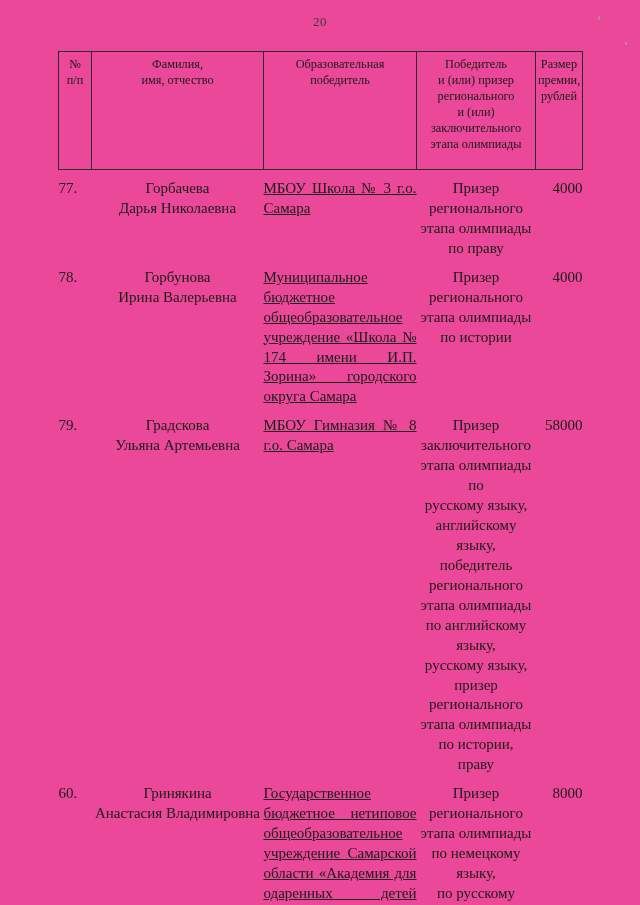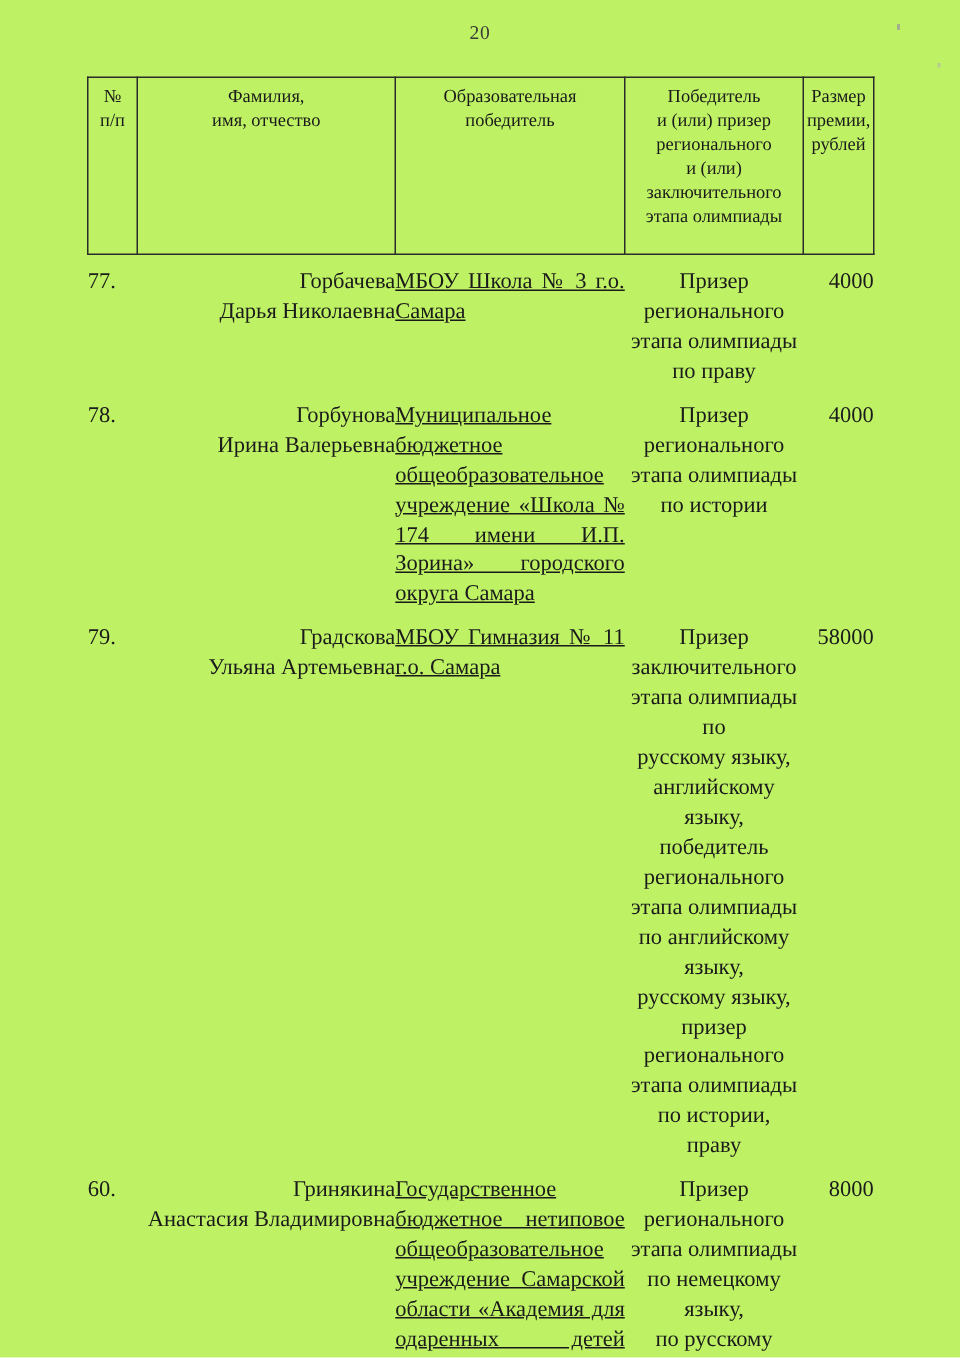--- a/index.html
+++ b/index.html
@@ -19,7 +19,7 @@
   .page {
     position: absolute;
     inset: 0;
-    background: #bef264;
+    background: #ec4899;
     padding-left: 25px;
   }
 

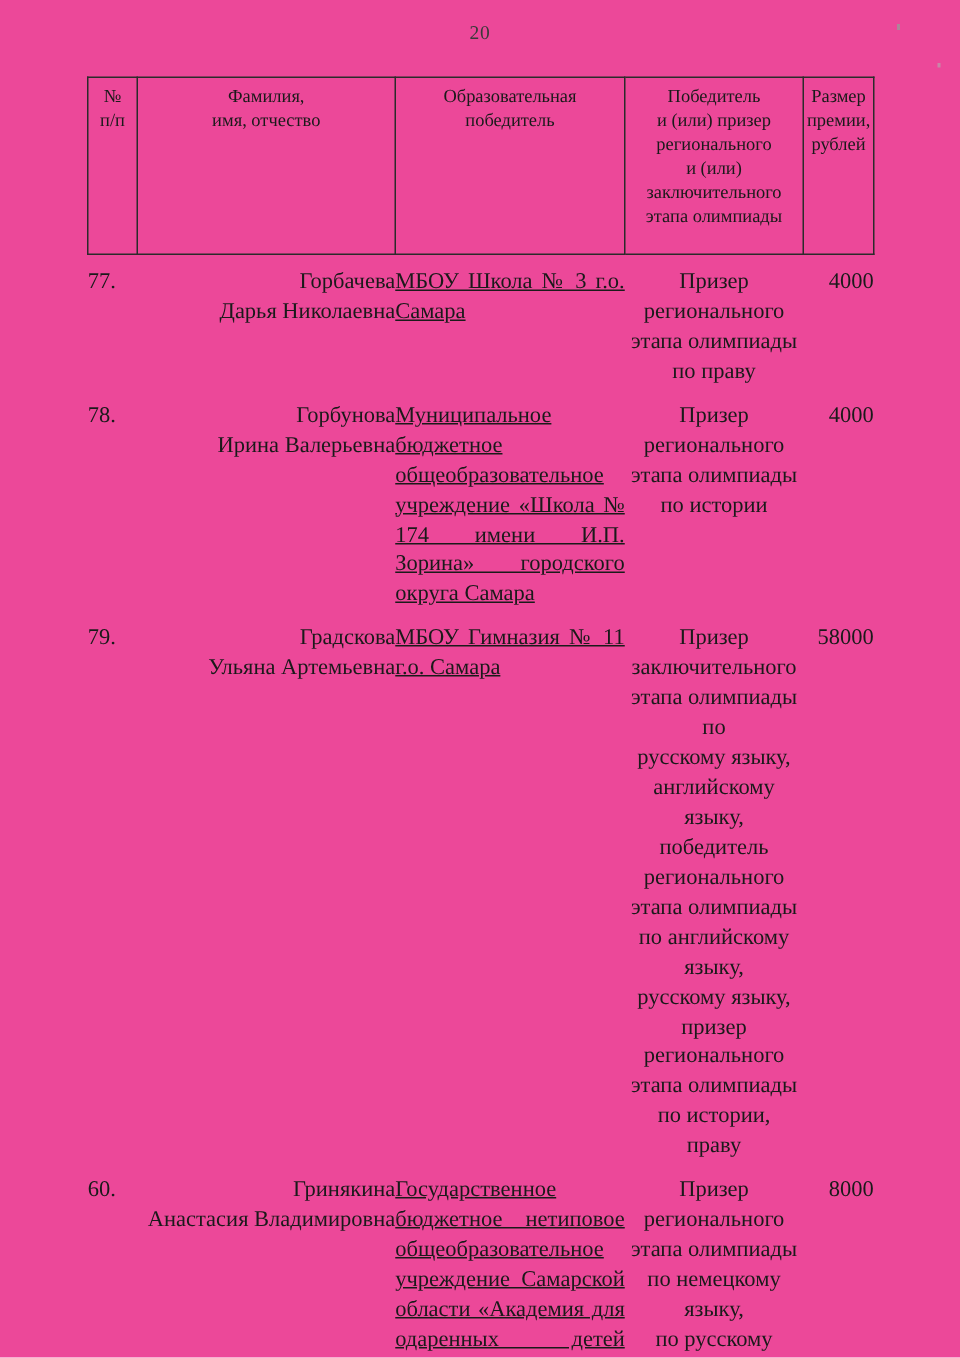--- a/index.html
+++ b/index.html
@@ -107,7 +107,7 @@
     padding-left: 6px;
   }
   td.cell-name {
-    text-align: right;
+    text-align: center;
     padding-left: 8px;
     padding-right: 2px;
   }

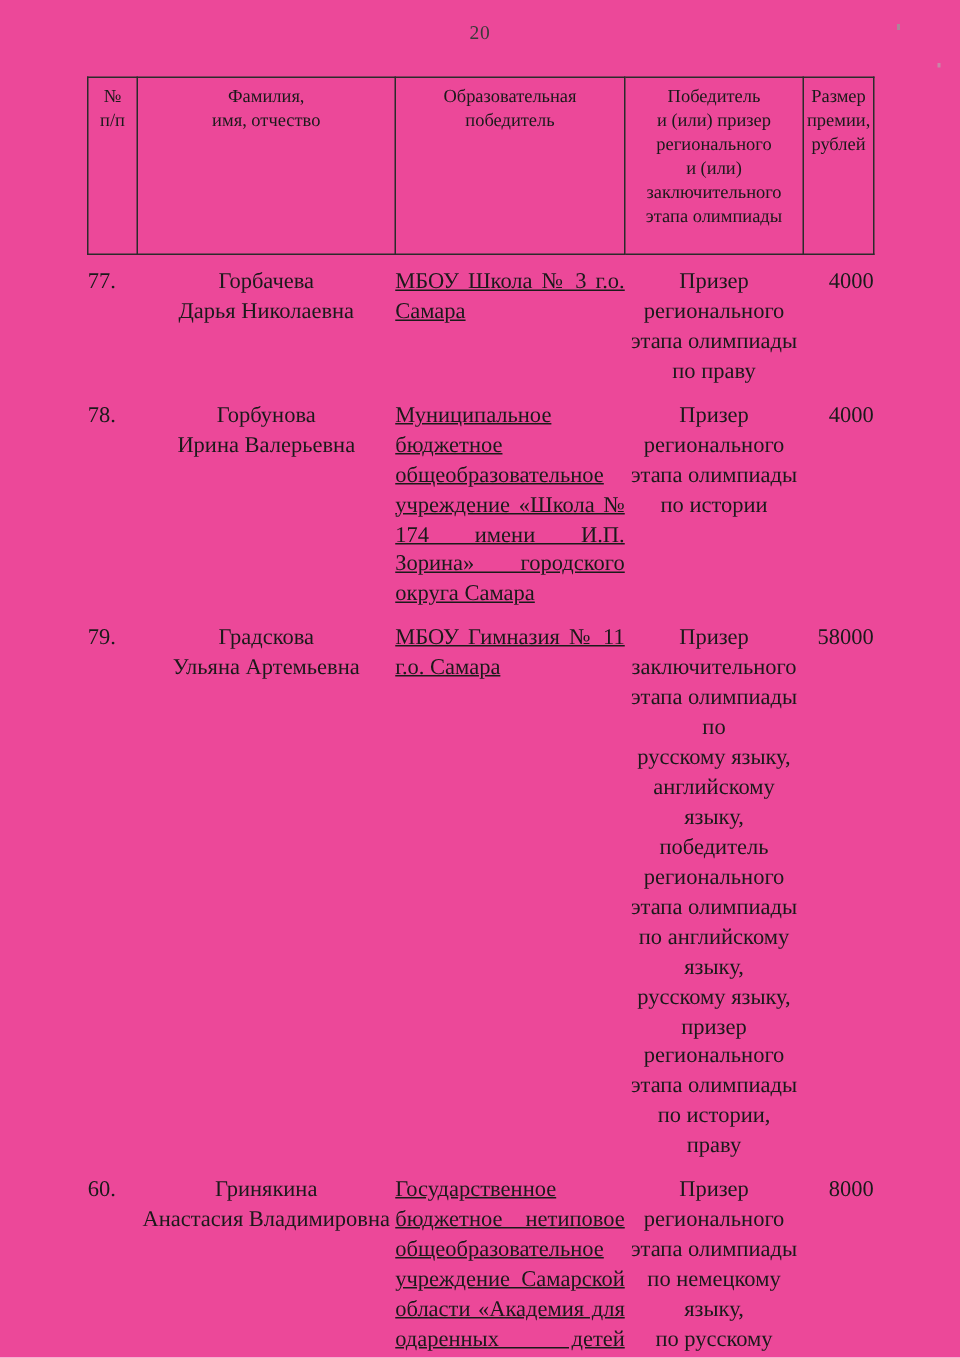--- a/index.html
+++ b/index.html
@@ -222,7 +222,7 @@
             <span>Градскова</span><br>
             <span>Ульяна Артемьевна</span>
           </td>
-          <td class="cell-org">МБОУ Гимназия № 11 г.о. Самара</td>
+          <td class="cell-org">МБОУ Гимназия № 8 г.о. Самара</td>
           <td class="cell-ach">
             <span class="ach-line">Призер</span>
             <span class="ach-line">заключительного</span>

